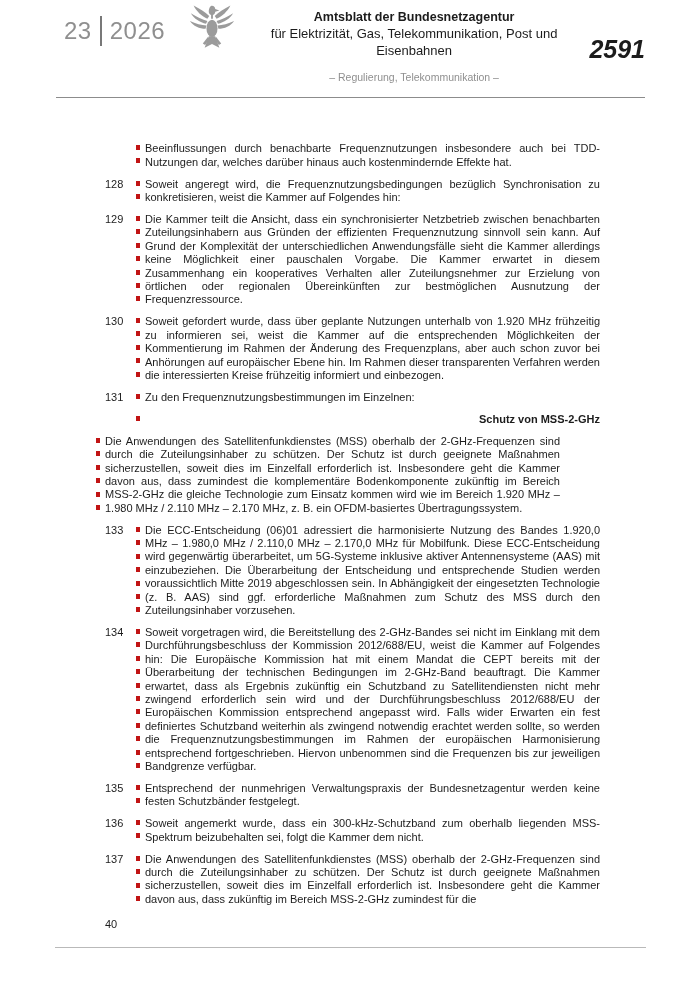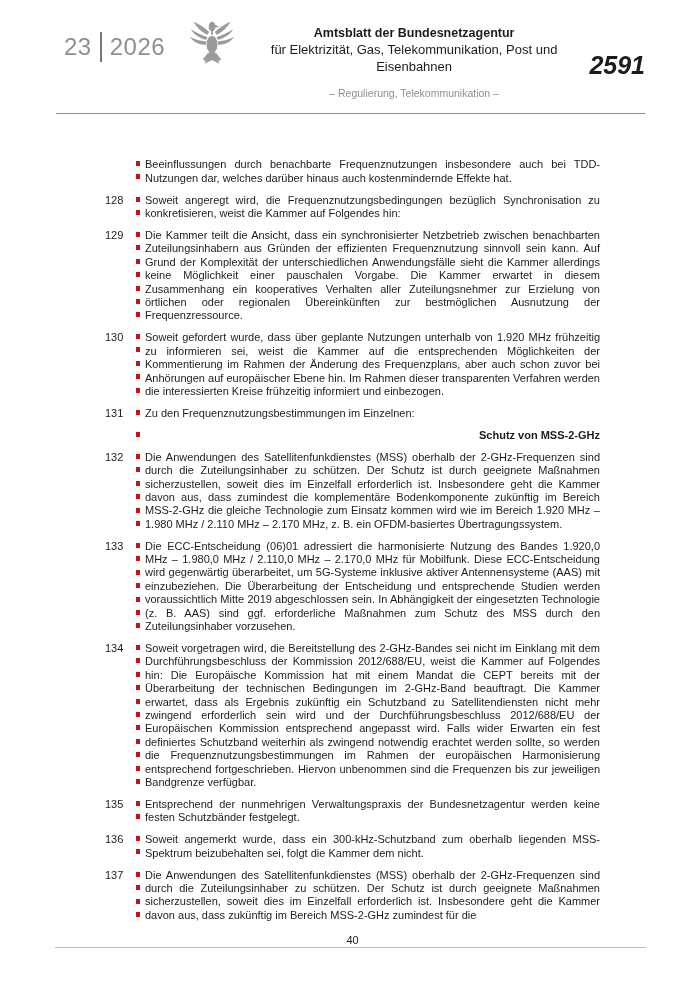--- a/index.html
+++ b/index.html
@@ -17,7 +17,7 @@
   .header {
     display: flex;
     align-items: flex-start;
-    padding: 16px 55px 0 64px;
+    padding: 0 55px 0 64px;
     box-sizing: border-box;
   }
   .issue {

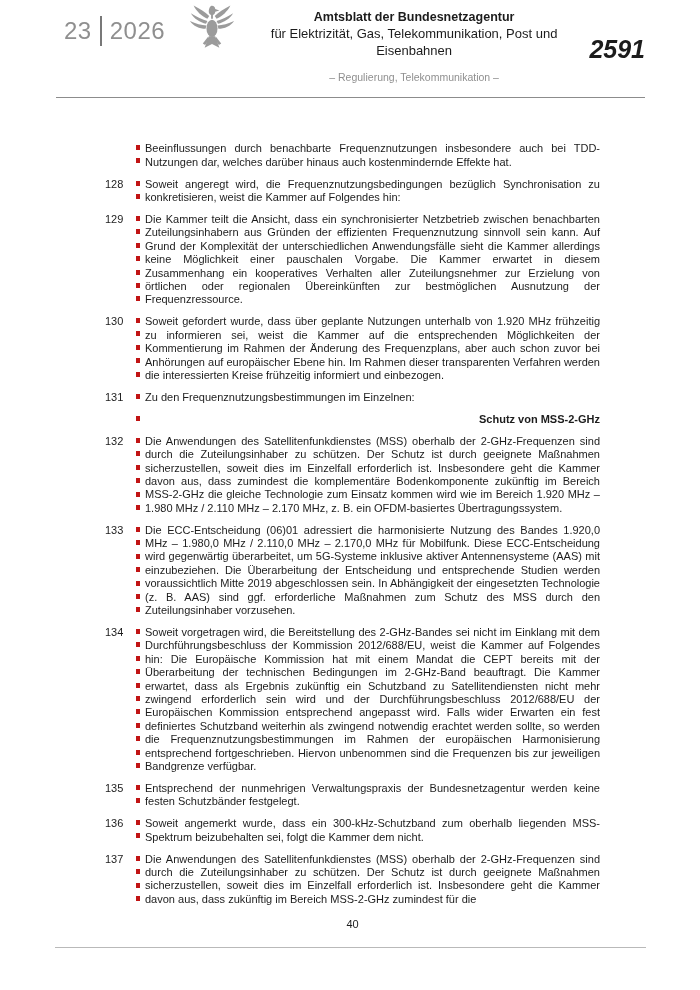--- a/index.html
+++ b/index.html
@@ -195,7 +195,6 @@
     </div>
 
     <div class="block">
-      <div class="num">132</div>
       <div class="text">Die Anwendungen des Satellitenfunkdienstes (MSS) oberhalb der 2-GHz-Frequenzen sind durch die Zuteilungsinhaber zu schützen. Der Schutz ist durch geeignete Maßnahmen sicherzustellen, soweit dies im Einzelfall erforderlich ist. Insbesondere geht die Kammer davon aus, dass zumindest die komplementäre Bodenkomponente zukünftig im Bereich MSS-2-GHz die gleiche Technologie zum Einsatz kommen wird wie im Bereich 1.920 MHz – 1.980 MHz / 2.110 MHz – 2.170 MHz, z. B. ein OFDM-basiertes Übertragungssystem.</div>
     </div>
 

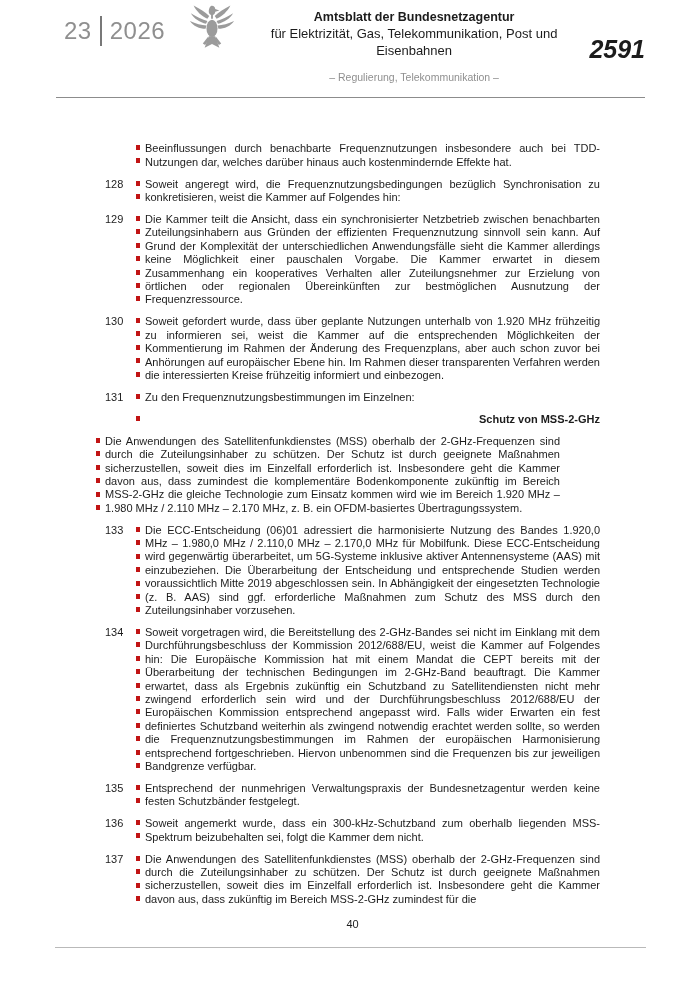--- a/index.html
+++ b/index.html
@@ -100,7 +100,6 @@
   .heading { font-weight: bold; text-align: right; }
   .pageno {
     width: 495px;
-    text-align: center;
     font-size: 11px;
     margin-top: 12px;
   }

